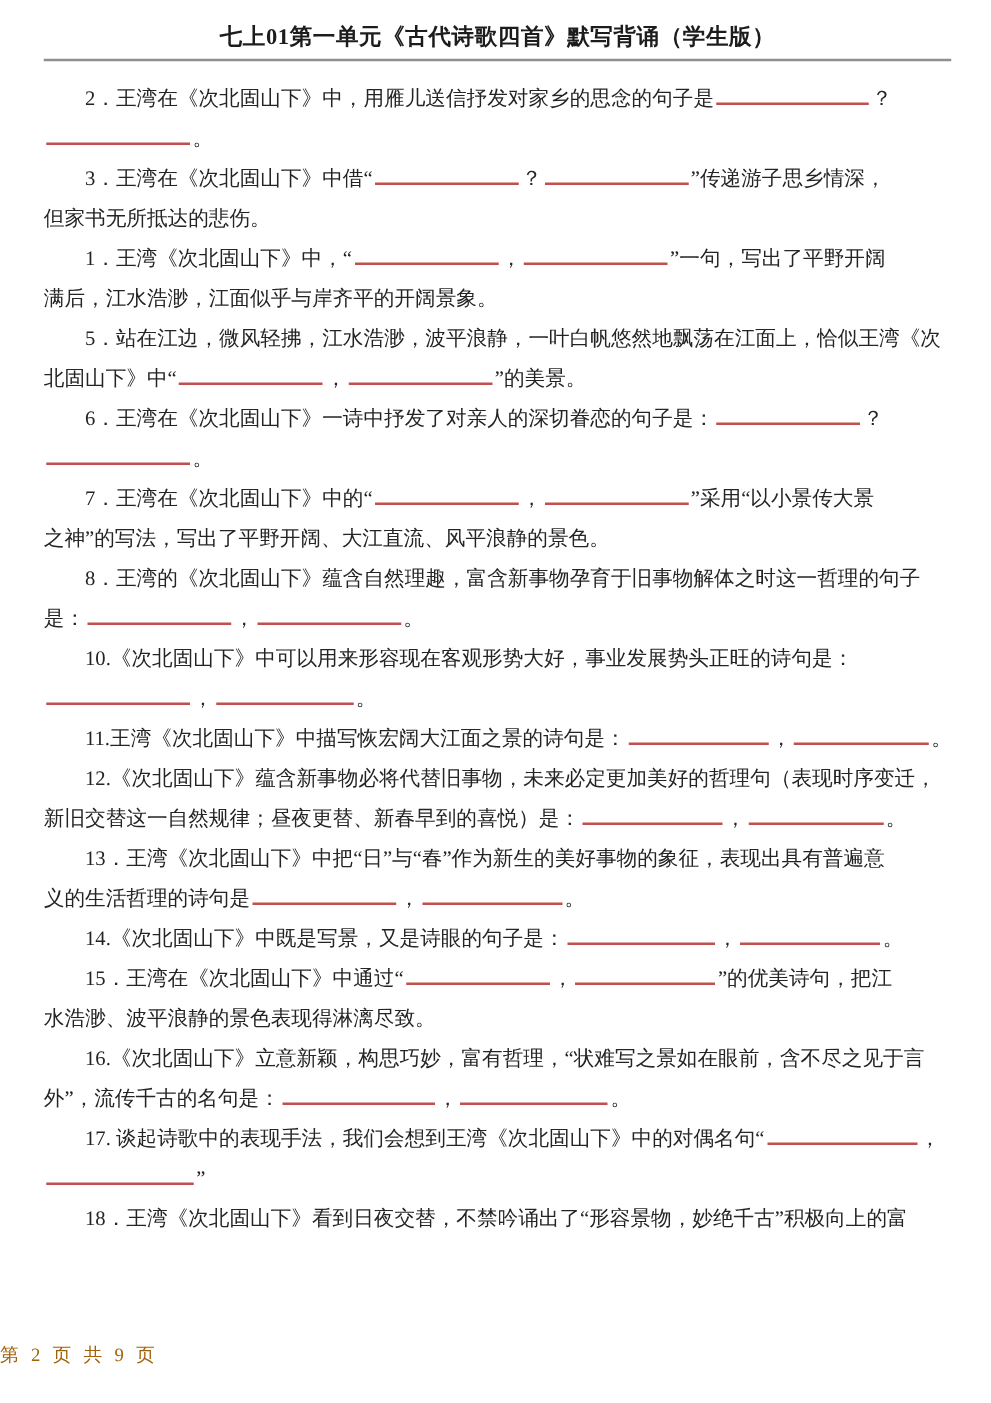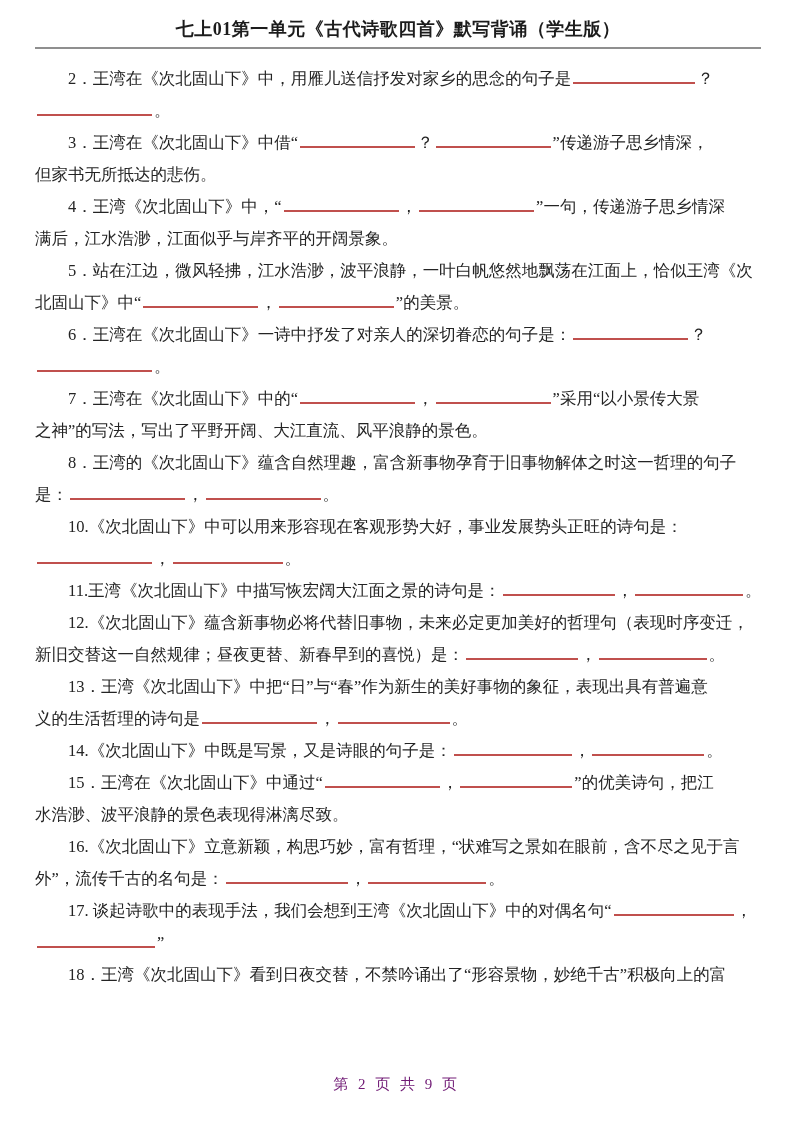--- a/index.html
+++ b/index.html
@@ -72,7 +72,7 @@
       <div class="line"><span class="blank" style="width: 115px; border-bottom-color: rgb(192, 80, 77);"></span><span>。</span></div>
       <div class="line ind"><span>3．王湾在《次北固山下》中借“</span><span class="blank" style="width: 115px; border-bottom-color: rgb(192, 80, 77);"></span><span>？</span><span class="blank" style="width: 115px; border-bottom-color: rgb(192, 80, 77);"></span><span>”传递游子思乡情深，</span></div>
       <div class="line"><span>但家书无所抵达的悲伤。</span></div>
-      <div class="line ind"><span>4．王湾《次北固山下》中，“</span><span class="blank" style="width: 115px; border-bottom-color: rgb(192, 80, 77);"></span><span>，</span><span class="blank" style="width: 115px; border-bottom-color: rgb(192, 80, 77);"></span><span>”一句，传递游子思乡情深</span></div>
+      <div class="line ind"><span>1．王湾《次北固山下》中，“</span><span class="blank" style="width: 115px; border-bottom-color: rgb(192, 80, 77);"></span><span>，</span><span class="blank" style="width: 115px; border-bottom-color: rgb(192, 80, 77);"></span><span>”一句，传递游子思乡情深</span></div>
       <div class="line"><span>满后，江水浩渺，江面似乎与岸齐平的开阔景象。</span></div>
       <div class="line ind"><span>5．站在江边，微风轻拂，江水浩渺，波平浪静，一叶白帆悠然地飘荡在江面上，恰似王湾《次</span></div>
       <div class="line"><span>北固山下》中“</span><span class="blank" style="width: 115px; border-bottom-color: rgb(192, 80, 77);"></span><span>，</span><span class="blank" style="width: 115px; border-bottom-color: rgb(192, 80, 77);"></span><span>”的美景。</span></div>

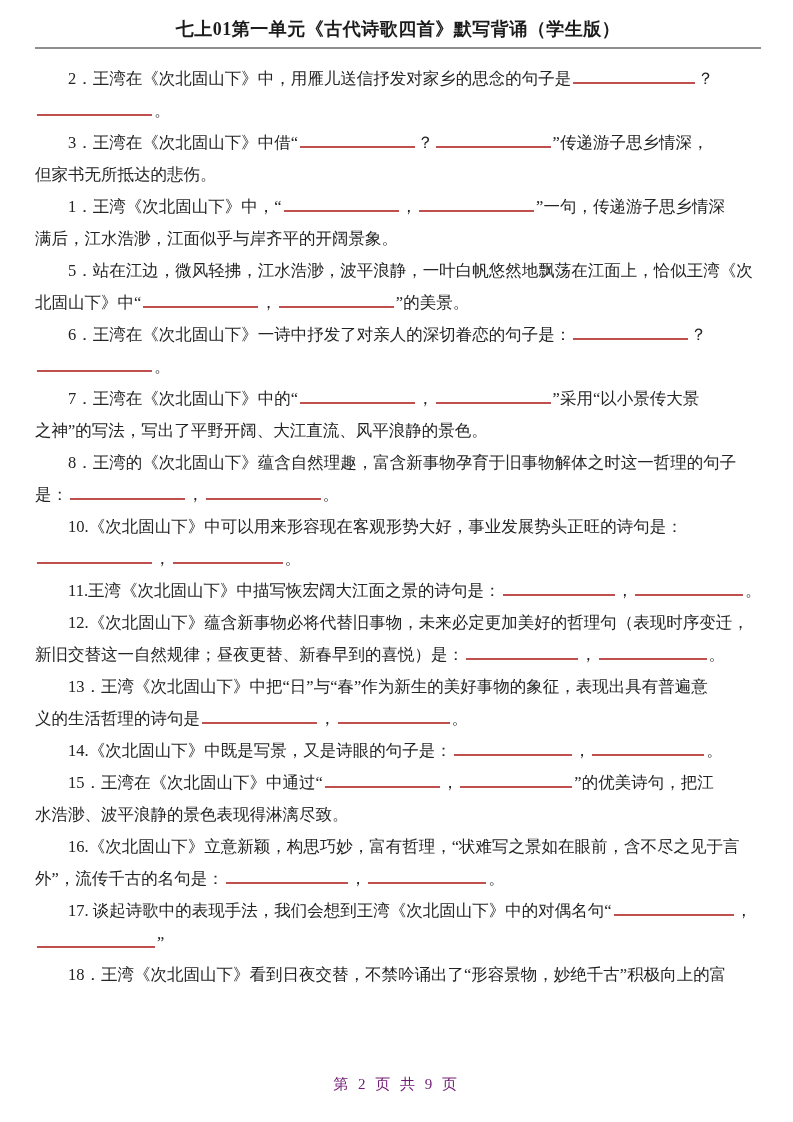--- a/index.html
+++ b/index.html
@@ -72,7 +72,7 @@
       <div class="line"><span class="blank" style="width: 115px; border-bottom-color: rgb(192, 80, 77);"></span><span>。</span></div>
       <div class="line ind"><span>3．王湾在《次北固山下》中借“</span><span class="blank" style="width: 115px; border-bottom-color: rgb(192, 80, 77);"></span><span>？</span><span class="blank" style="width: 115px; border-bottom-color: rgb(192, 80, 77);"></span><span>”传递游子思乡情深，</span></div>
       <div class="line"><span>但家书无所抵达的悲伤。</span></div>
-      <div class="line ind"><span>1．王湾《次北固山下》中，“</span><span class="blank" style="width: 115px; border-bottom-color: rgb(192, 80, 77);"></span><span>，</span><span class="blank" style="width: 115px; border-bottom-color: rgb(192, 80, 77);"></span><span>”一句，传递游子思乡情深</span></div>
+      <div class="line ind"><span>1．王湾《次北固山下》中，“</span><span class="blank" style="width: 115px; border-bottom-color: rgb(192, 80, 77);"></span><span>，</span><span class="blank" style="width: 115px; border-bottom-color: rgb(192, 80, 77);"></span><span>”一句，写出了平野开阔</span></div>
       <div class="line"><span>满后，江水浩渺，江面似乎与岸齐平的开阔景象。</span></div>
       <div class="line ind"><span>5．站在江边，微风轻拂，江水浩渺，波平浪静，一叶白帆悠然地飘荡在江面上，恰似王湾《次</span></div>
       <div class="line"><span>北固山下》中“</span><span class="blank" style="width: 115px; border-bottom-color: rgb(192, 80, 77);"></span><span>，</span><span class="blank" style="width: 115px; border-bottom-color: rgb(192, 80, 77);"></span><span>”的美景。</span></div>

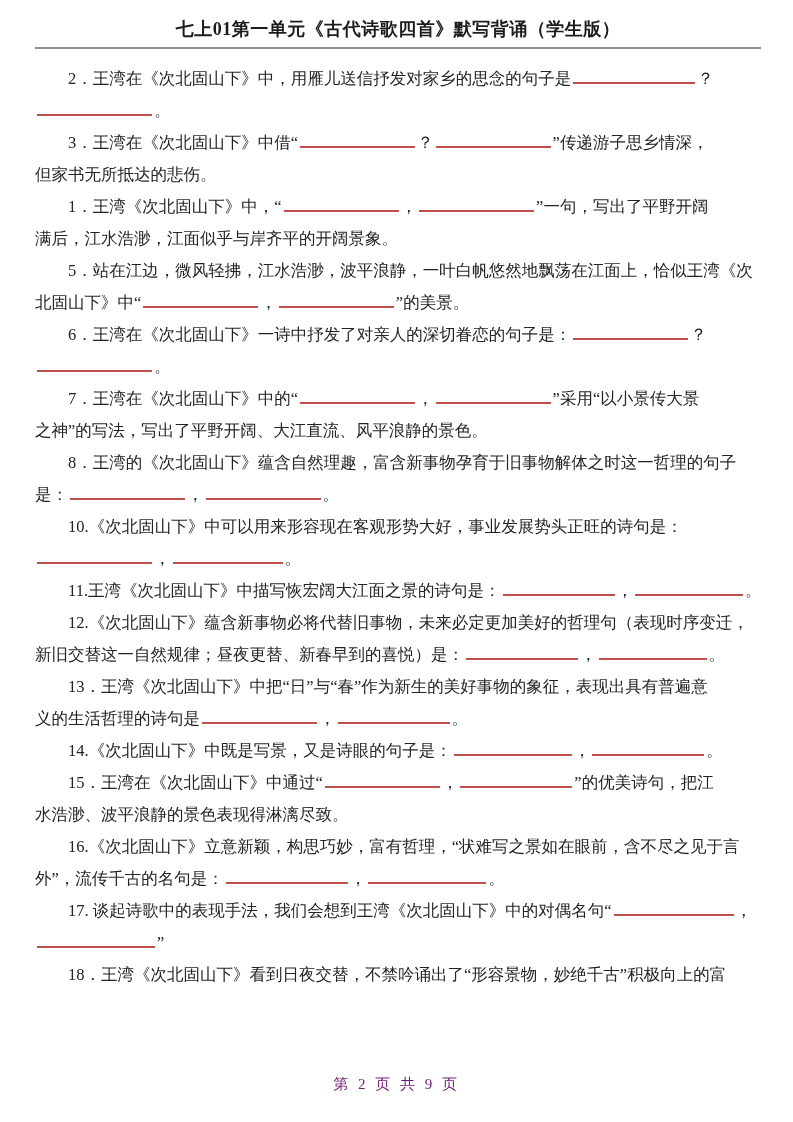--- a/index.html
+++ b/index.html
@@ -55,9 +55,8 @@
     position:absolute;
     left:0;right:0;
     bottom:28px;
-    text-align:center;
     font-size:15px;
-    color:#701a75;
+    color:#a16207;
     letter-spacing:3px;
   }
 </style>

